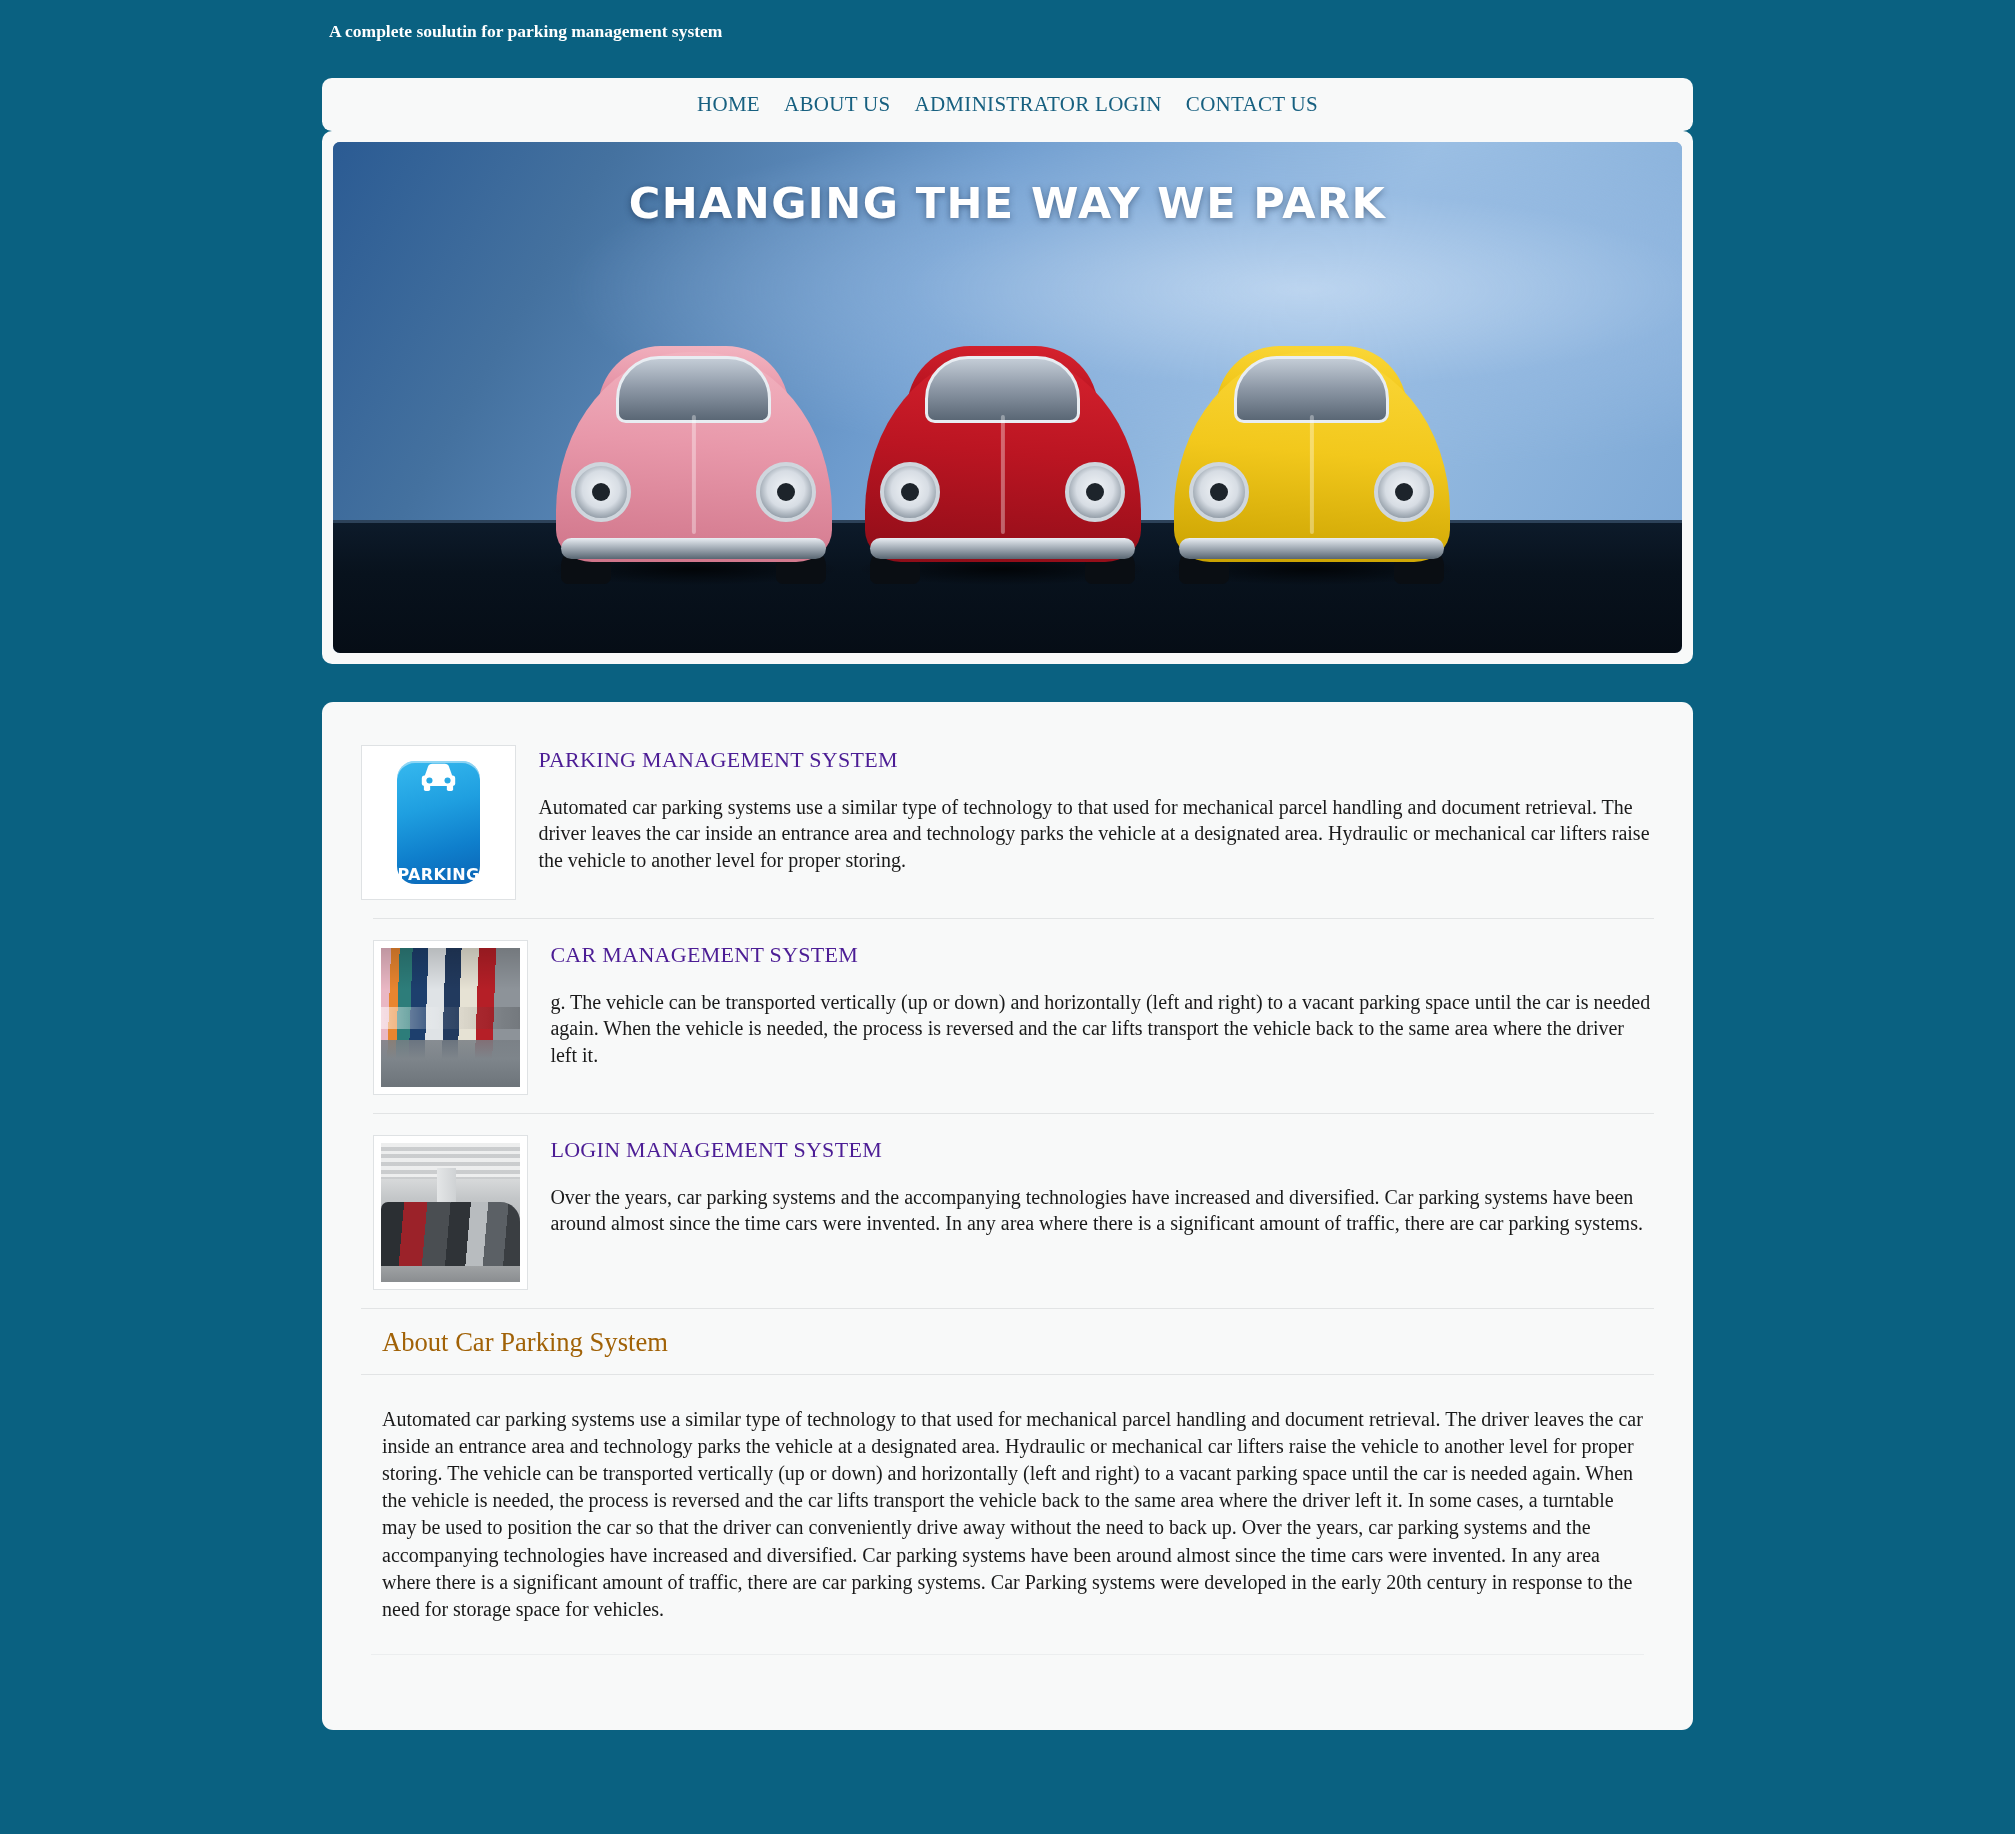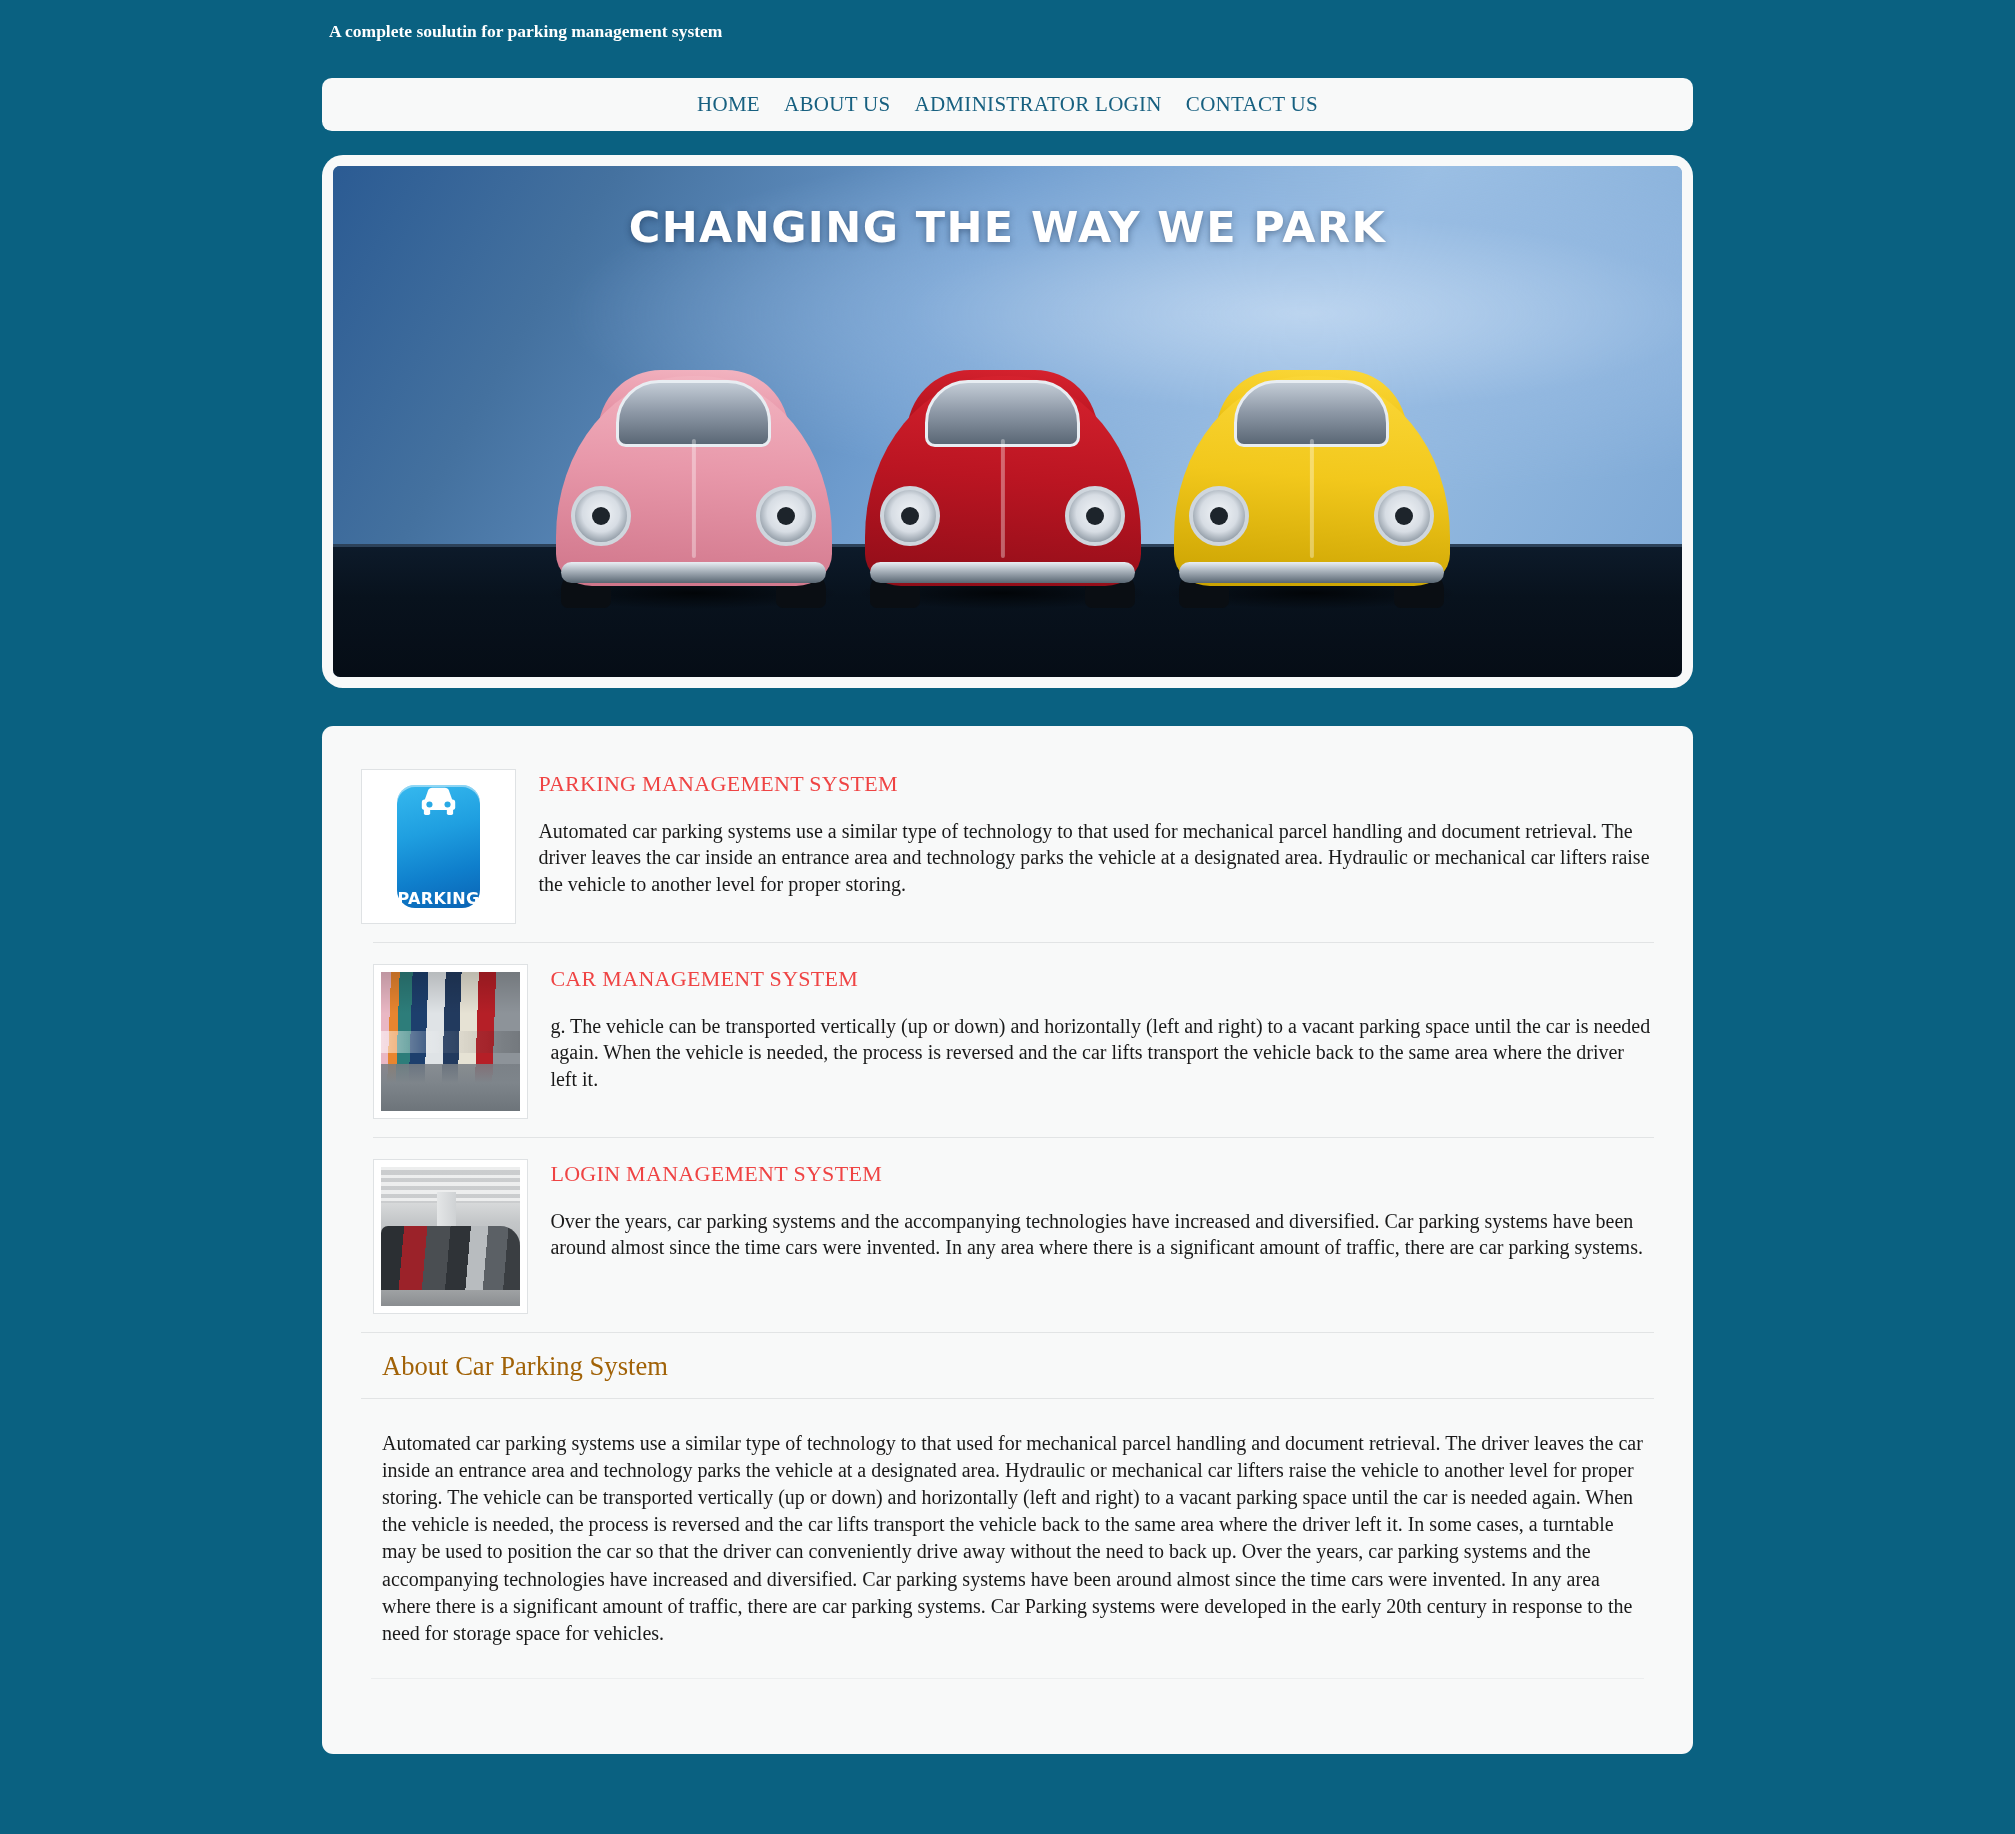--- a/index.html
+++ b/index.html
@@ -80,9 +80,8 @@
 
   
   .hero-wrap {
-    margin-top: 24px;
     background: #f8f9f9;
-    border-radius: 21px;
+    border-radius: 10px;
     padding: 11.2px;
     box-sizing: border-box;
   }

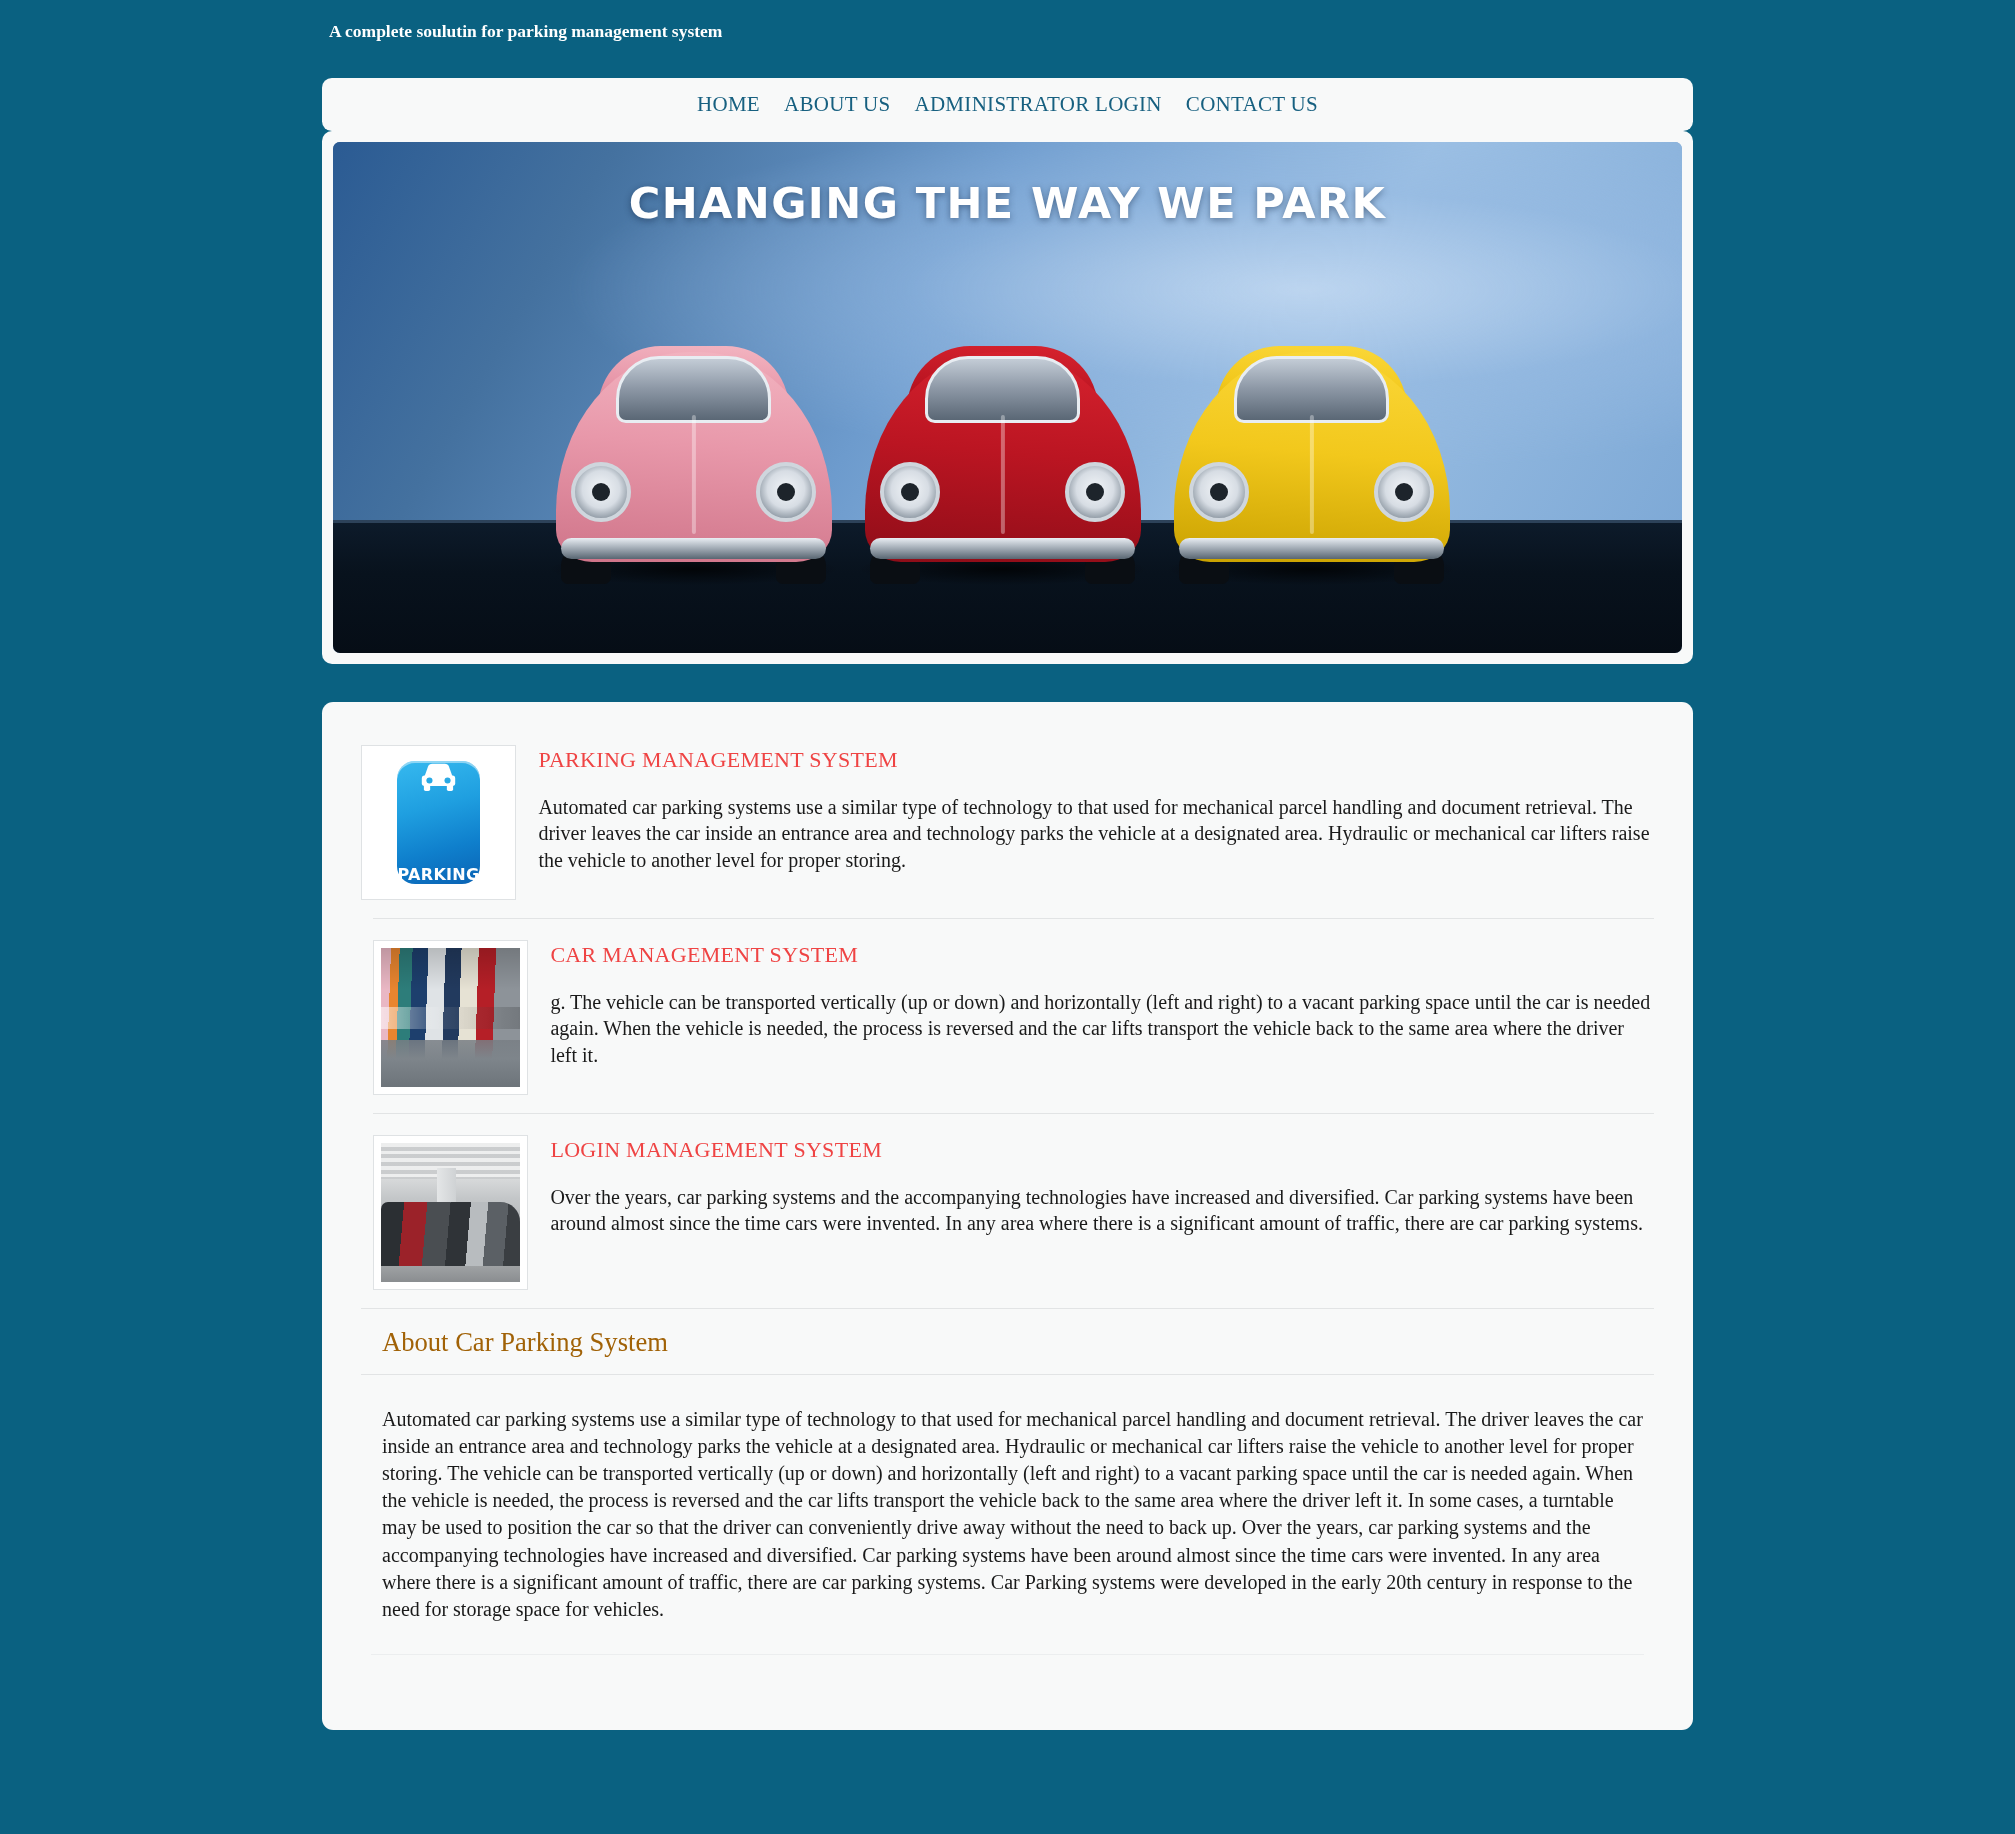--- a/index.html
+++ b/index.html
@@ -356,7 +356,7 @@
     padding-top: 1.4px;
   }
   .feature-title {
-    color: #ef4444;
+    color: #4c1d95;
     font-family: "Liberation Serif", serif;
     font-size: 22px;
     text-transform: uppercase;

